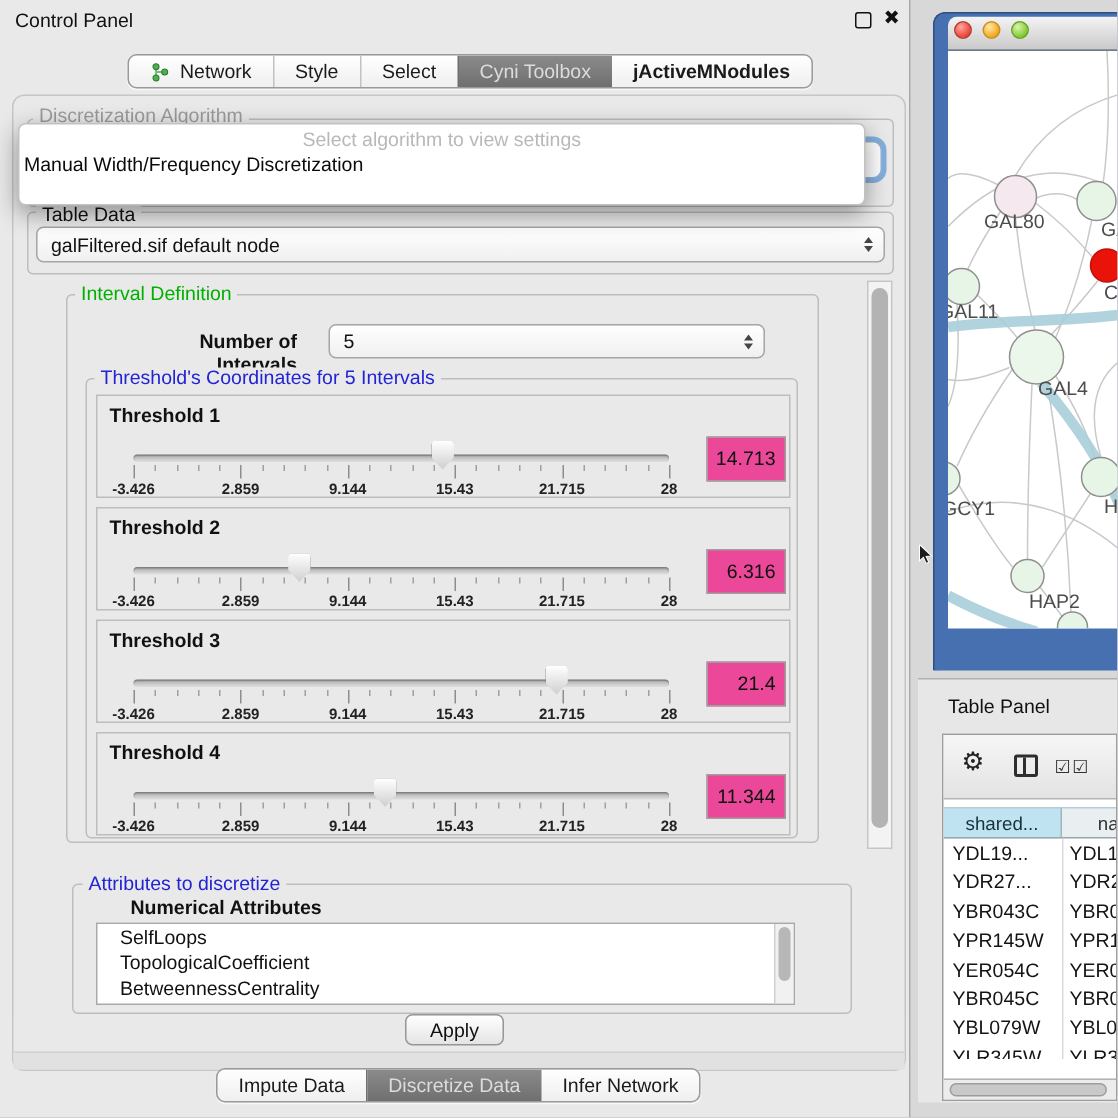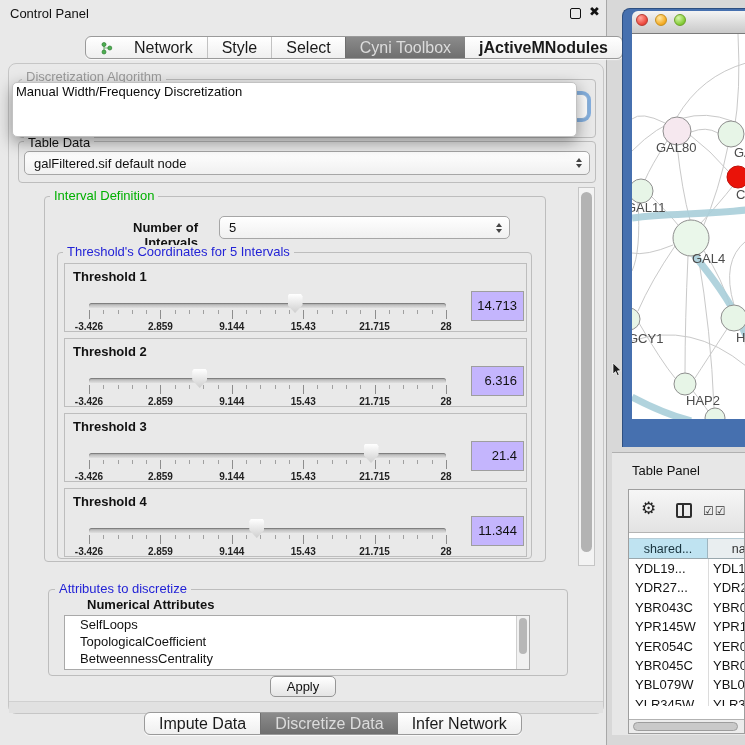--- a/index.html
+++ b/index.html
@@ -15,7 +15,7 @@
 
   
   .seg{position:absolute;display:flex;height:23px;border:1px solid #9a9a9a;border-radius:6px;overflow:hidden;background:linear-gradient(#ffffff,#efefef);box-shadow:0 1px 1px rgba(255,255,255,.8);}
-  .seg .tab{display:flex;align-items:center;gap:21px;padding:0 14px;font-size:16px;color:#1a1a1a;white-space:nowrap;border-left:1px solid #c2c2c2;cursor:default;text-align:right;}
+  .seg .tab{display:flex;align-items:center;gap:7px;padding:0 14px;font-size:13px;color:#1a1a1a;white-space:nowrap;border-left:1px solid #c2c2c2;cursor:default;text-align:right;}
   .seg .tab:first-child{border-left:none;}
   .seg .tab.sel{background:linear-gradient(#8b8b8b,#6f6f6f);color:#dcdcdc;border-left:1px solid #6f6f6f;}
   .seg .tab.sel + .tab{border-left:none;}

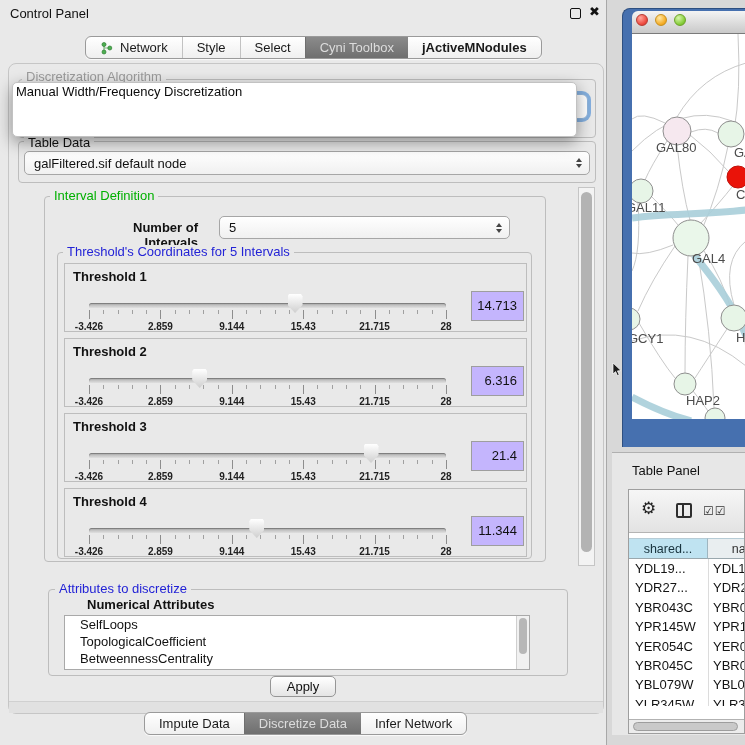--- a/index.html
+++ b/index.html
@@ -146,6 +146,7 @@
     <div class="algoCombo"></div>
 
     <div class="popup">
+      <div class="hint">Select algorithm to view settings</div>
       <div id="popupItems">
           <div class="opt">Manual Width/Frequency Discretization</div>
         </div>

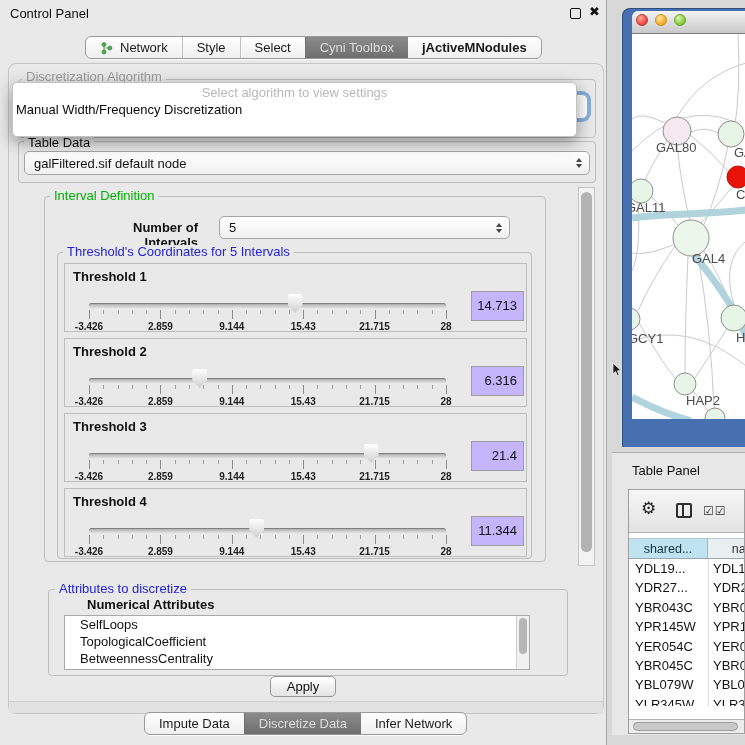--- a/index.html
+++ b/index.html
@@ -58,7 +58,7 @@
   .ruler span{position:absolute;width:1px;background:#8d8d8d;}
   .tickLabels{position:absolute;left:24px;top:57px;width:357px;height:12px;}
   .tickLabels span{position:absolute;transform:translateX(-50%);font-size:10px;font-weight:bold;color:#222;white-space:nowrap;}
-  .valBox{position:absolute;left:406px;top:27px;width:53px;height:30px;background:#c4b5fd;border:1px solid #9e9e9e;font-size:13px;line-height:28px;text-align:right;padding-right:6px;color:#111;}
+  .valBox{position:absolute;left:406px;top:27px;width:53px;height:30px;background:#ec4899;border:1px solid #9e9e9e;font-size:13px;line-height:28px;text-align:right;padding-right:6px;color:#111;}
 
   
   .attrList{position:absolute;left:64px;top:615px;width:466px;height:55px;background:#fff;border:1px solid #a9a9a9;overflow:hidden;}

